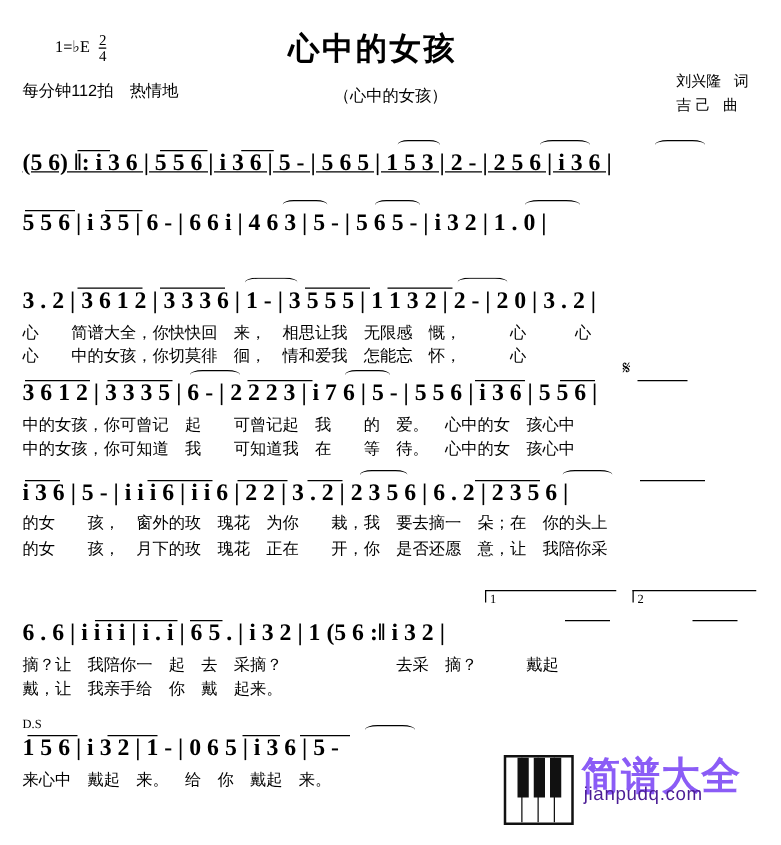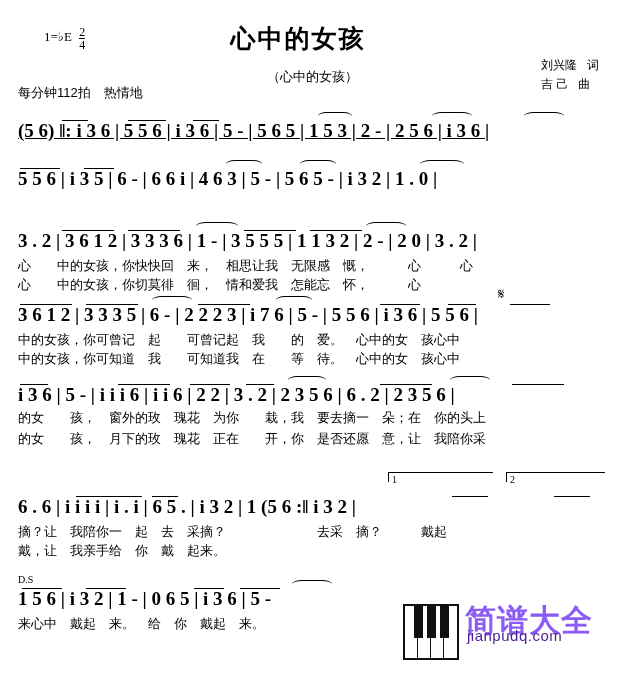--- a/index.html
+++ b/index.html
@@ -47,7 +47,6 @@
     top: 64px;
     font-size: 13px;
     white-space: nowrap;
-    margin-top: 20px;
   }
   .title {
     position: absolute;

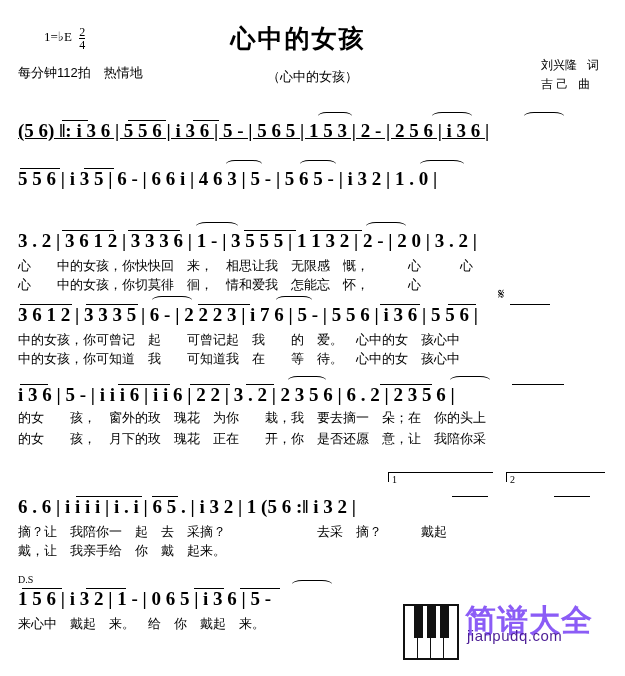--- a/index.html
+++ b/index.html
@@ -241,7 +241,7 @@
 
   <div class="system" style="top:228px;">
     <div class="notes">3 . 2 | 3 6 1 2 | 3 3 3 6 | 1 - | 3 5 5 5 | 1 1 3 2 | 2 - | 2 0 | 3 . 2 |</div>
-    <div class="lyric" style="margin-top:2px;">心　　中的女孩，你快快回　来，　相思让我　无限感　慨，　　　心　　　心</div>
+    <div class="lyric" style="margin-top:2px;">心　　简谱大全，你快快回　来，　相思让我　无限感　慨，　　　心　　　心</div>
     <div class="lyric">心　　中的女孩，你切莫徘　徊，　情和爱我　怎能忘　怀，　　　心</div>
   </div>
   <div class="beam" style="left:62px; top:230px; width:52px;"></div>

